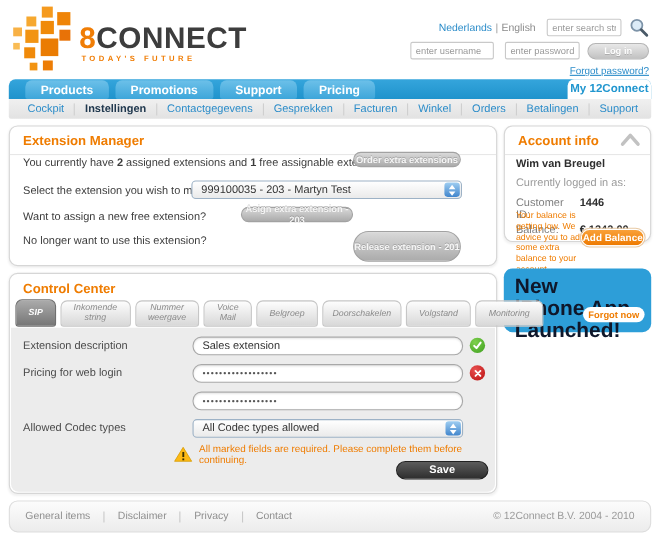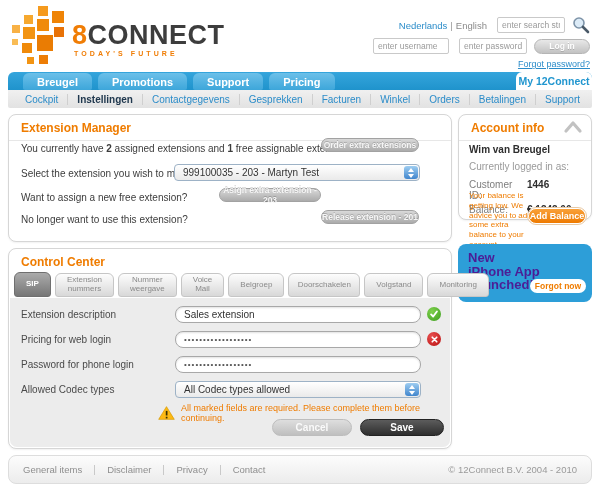--- a/index.html
+++ b/index.html
@@ -144,7 +144,7 @@
   </div>
 
   <div class="nav">
-    <div class="nav-tab">Breugel</div>
+    <div class="nav-tab">Products</div>
     <div class="nav-tab">Promotions</div>
     <div class="nav-tab">Support</div>
     <div class="nav-tab">Pricing</div>

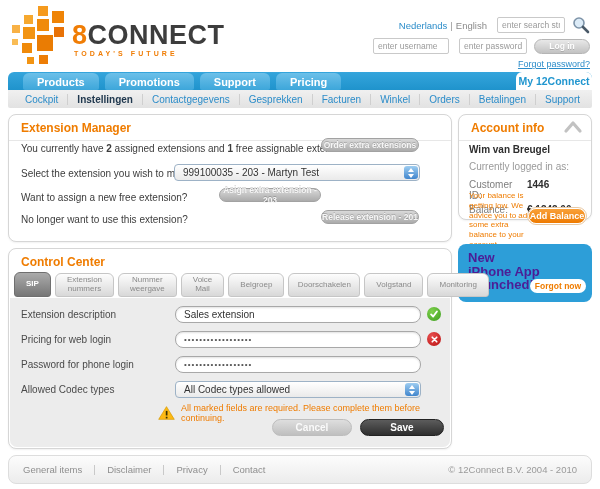--- a/index.html
+++ b/index.html
@@ -182,7 +182,7 @@
     <button class="btn-grey" style="left:210px; top:73px; width:102px; height:14px;">Asign extra extension - 203</button>
 
     <div class="em-label" style="top:99px;">No longer want to use this extension?</div>
-    <button class="btn-grey" style="left:312px; top:95px; width:98px; height:14px;">Release extension - 201</button>
+    <button class="btn-grey" style="left:312px; top:95px; width:98px; height:28px;">Release extension - 201</button>
   </div>
 
   <div class="panel" style="left:458px; top:114px; width:134px; height:106px;">

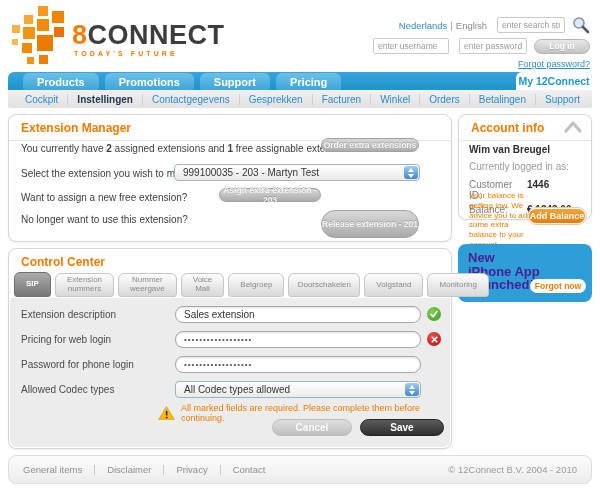--- a/index.html
+++ b/index.html
@@ -67,7 +67,7 @@
 
   
   .banner { position:absolute; left:458px; top:244px; width:134px; height:58px; background:#2d9ed8; border-radius:8px; cursor:pointer; }
-  .banner-line { color:#4c1d95; font-weight:bold; font-size:13px; line-height:1.05; margin-left:10px; }
+  .banner-line { color:#0f172a; font-weight:bold; font-size:19px; line-height:1.05; margin-left:10px; }
   .banner-line.first { margin-top:7px; }
   .order-now { position:absolute; right:6px; bottom:9px; width:56px; height:14px; border:none; border-radius:999px; background:#fff; color:#ef7c00; font-size:8.5px; font-weight:bold; cursor:pointer; font-family:"Liberation Sans",sans-serif; }
 

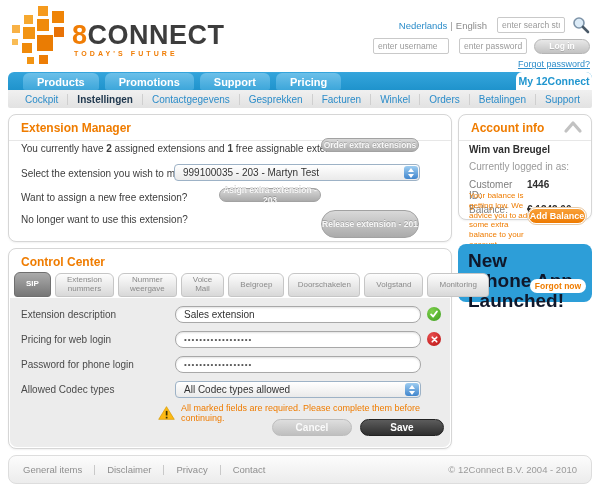--- a/index.html
+++ b/index.html
@@ -73,7 +73,7 @@
 
   
   .cc-tabs { position:absolute; left:5px; top:22px; right:5px; height:26px; display:flex; align-items:flex-end; gap:4px; }
-  .cc-tab { width:72px; height:22px; border:1px solid #c6c6c6; border-radius:6px 6px 3px 3px; background:linear-gradient(#fdfdfd,#d8d8d8); color:#8a8a8a; font-size:8px; line-height:1.1; display:flex; align-items:center; justify-content:center; text-align:center; cursor:pointer; padding:11px; }
+  .cc-tab { width:72px; height:22px; border:1px solid #c6c6c6; border-radius:6px 6px 3px 3px; background:linear-gradient(#fdfdfd,#d8d8d8); color:#8a8a8a; font-size:8px; line-height:1.1; display:flex; align-items:center; justify-content:center; text-align:center; cursor:pointer; padding:11px;font-style:italic; }
   .cc-tab.active { height:25px; background:linear-gradient(#ababab,#767676); border-color:#6f6f6f; color:#fff; font-weight:bold; }
   .cc-body { position:absolute; left:1px; right:1px; top:49px; bottom:1px; background:#ececec; border-radius:0 0 7px 7px; }
   .cc-row { position:absolute; left:0; right:0; height:18px; }

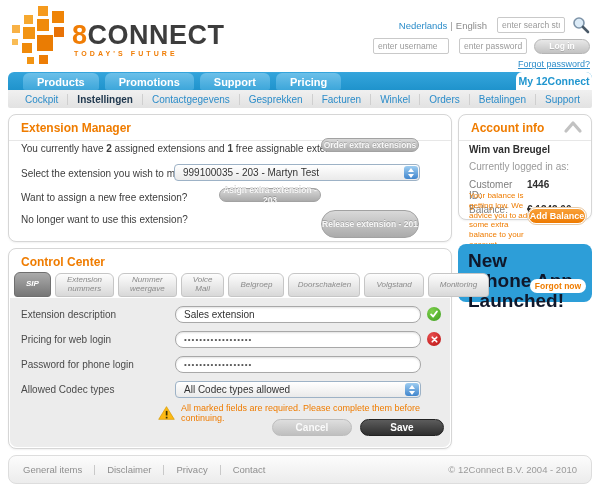--- a/index.html
+++ b/index.html
@@ -220,7 +220,7 @@
 
     <div class="cc-tabs">
       <div class="cc-tab active">SIP</div>
-      <div class="cc-tab">Extension nummers</div>
+      <div class="cc-tab">Inkomende string</div>
       <div class="cc-tab">Nummer weergave</div>
       <div class="cc-tab">Voice Mail</div>
       <div class="cc-tab">Belgroep</div>

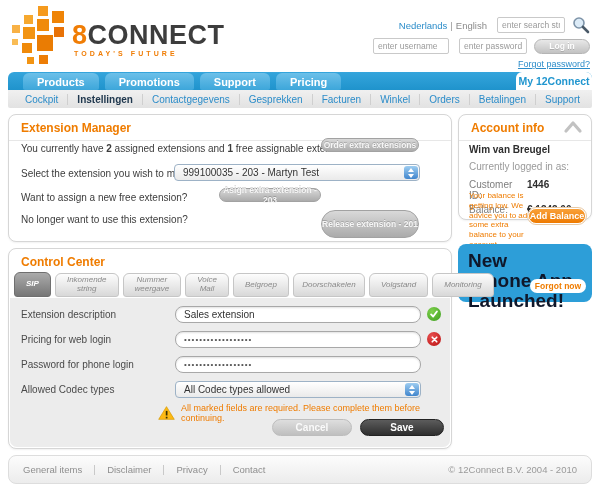--- a/index.html
+++ b/index.html
@@ -249,7 +249,6 @@
         </span>
       </div>
       <div class="cc-row" style="top:58px;">
-        <span class="cc-label">Password for phone login</span>
         <input class="cc-input pw" value="••••••••••••••••••" style="">
       </div>
       <div class="cc-row" style="top:83px;">

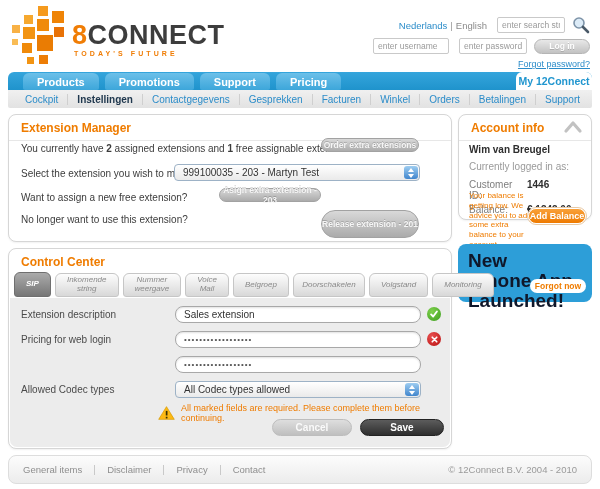--- a/index.html
+++ b/index.html
@@ -271,7 +271,6 @@
         <span>All marked fields are required. Please complete them before continuing.</span>
       </div>
 
-      <button class="cancel-btn">Cancel</button>
       <button class="save-btn">Save</button>
     </div>
   </div>

